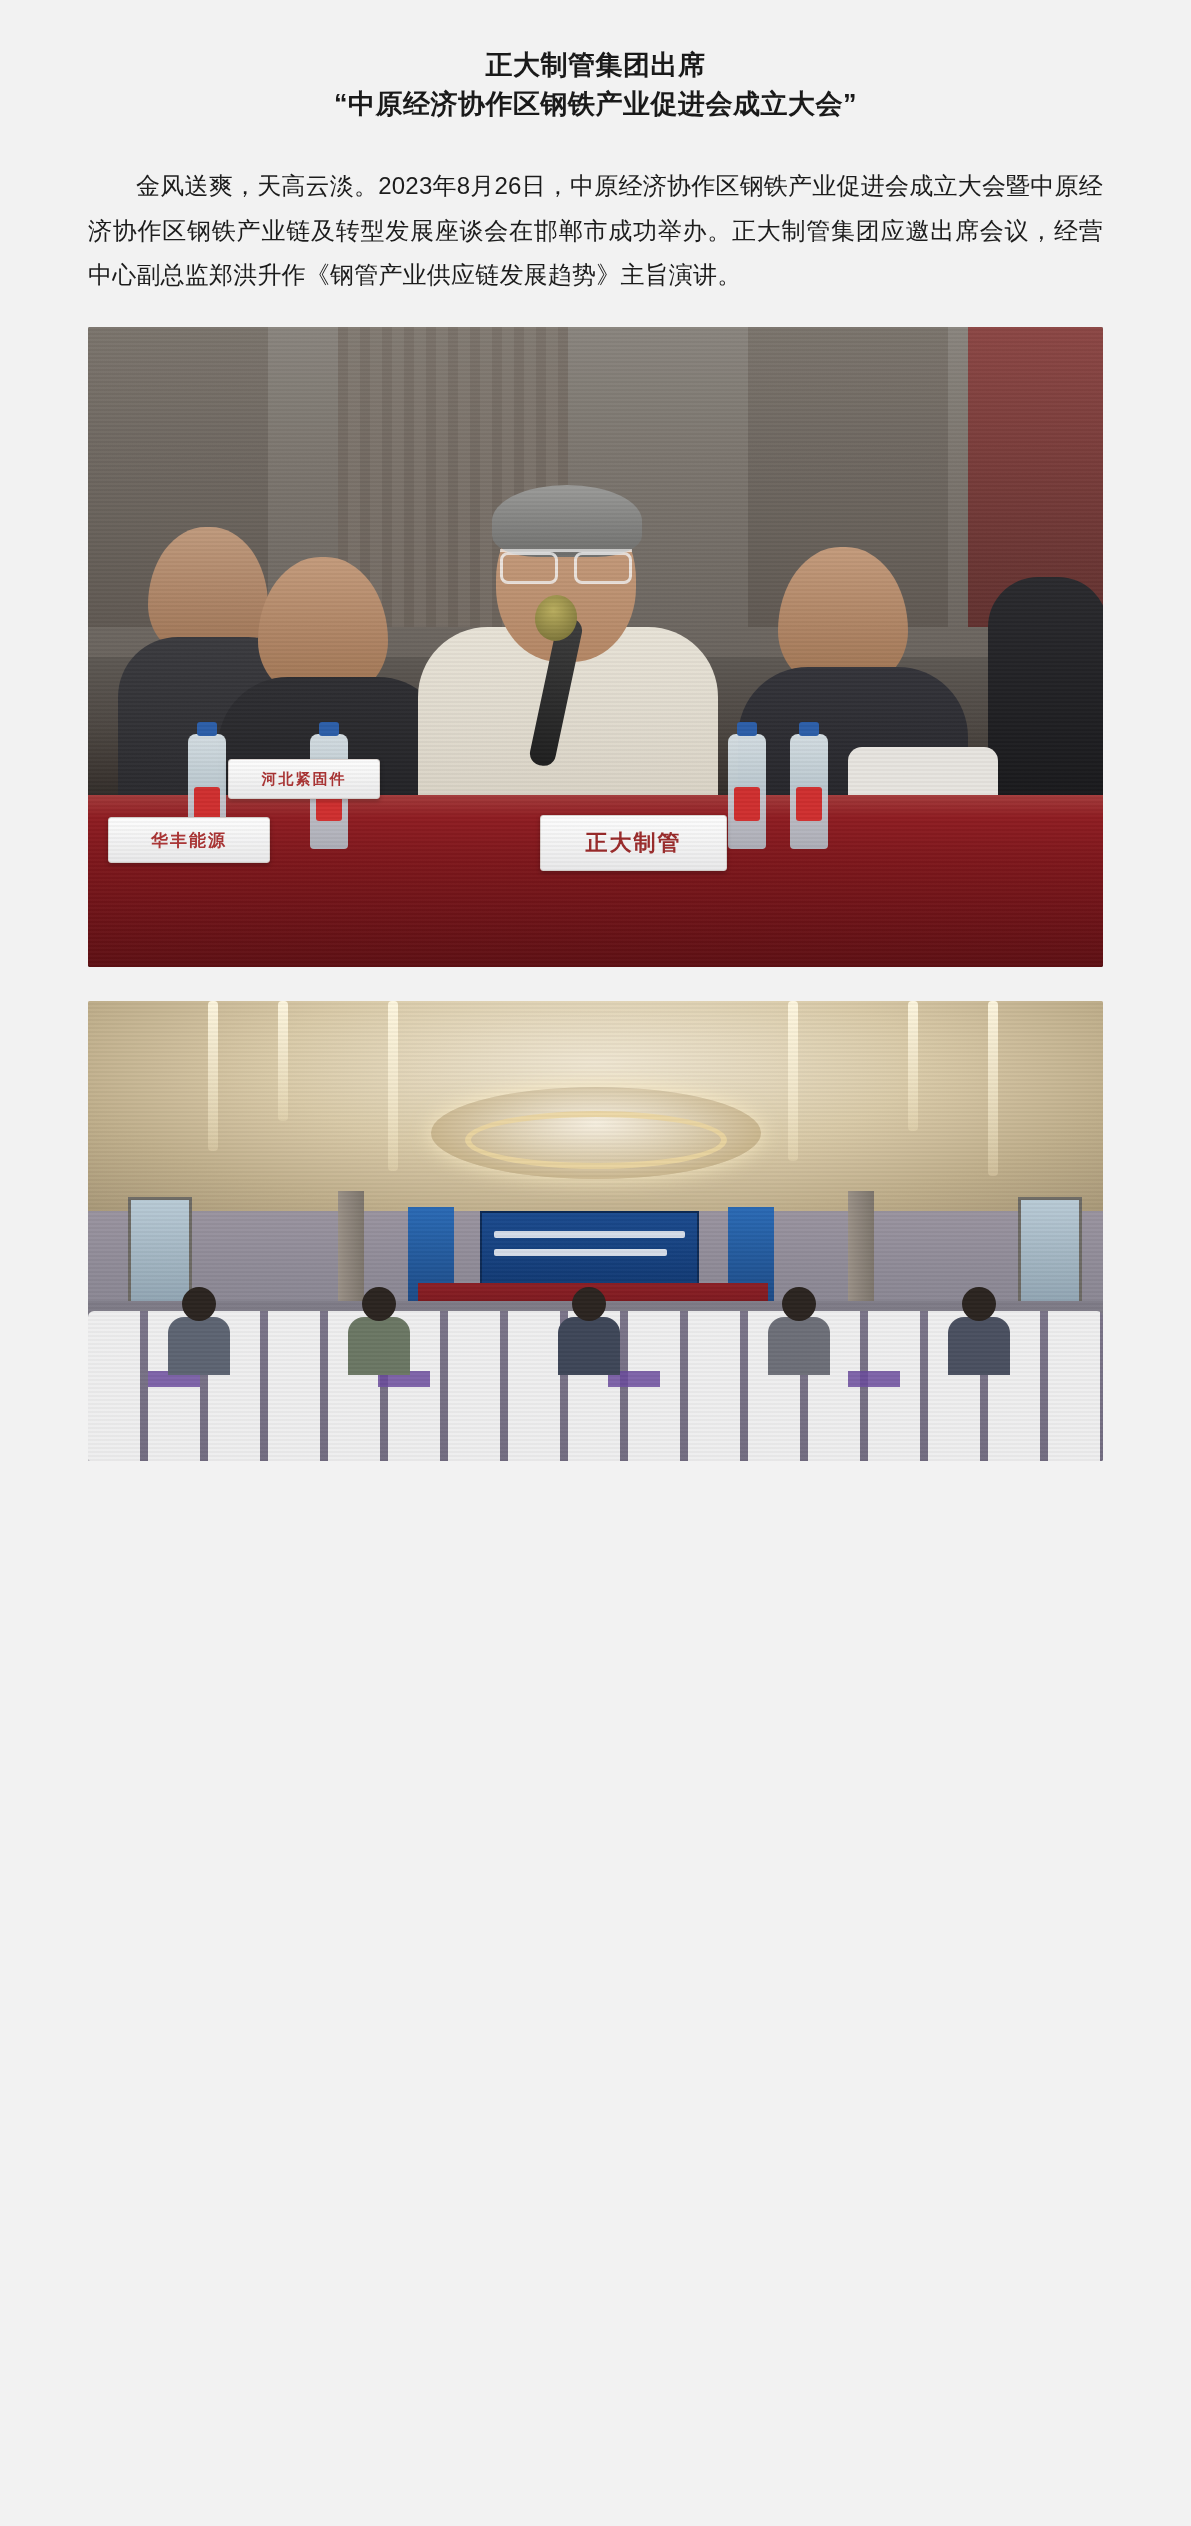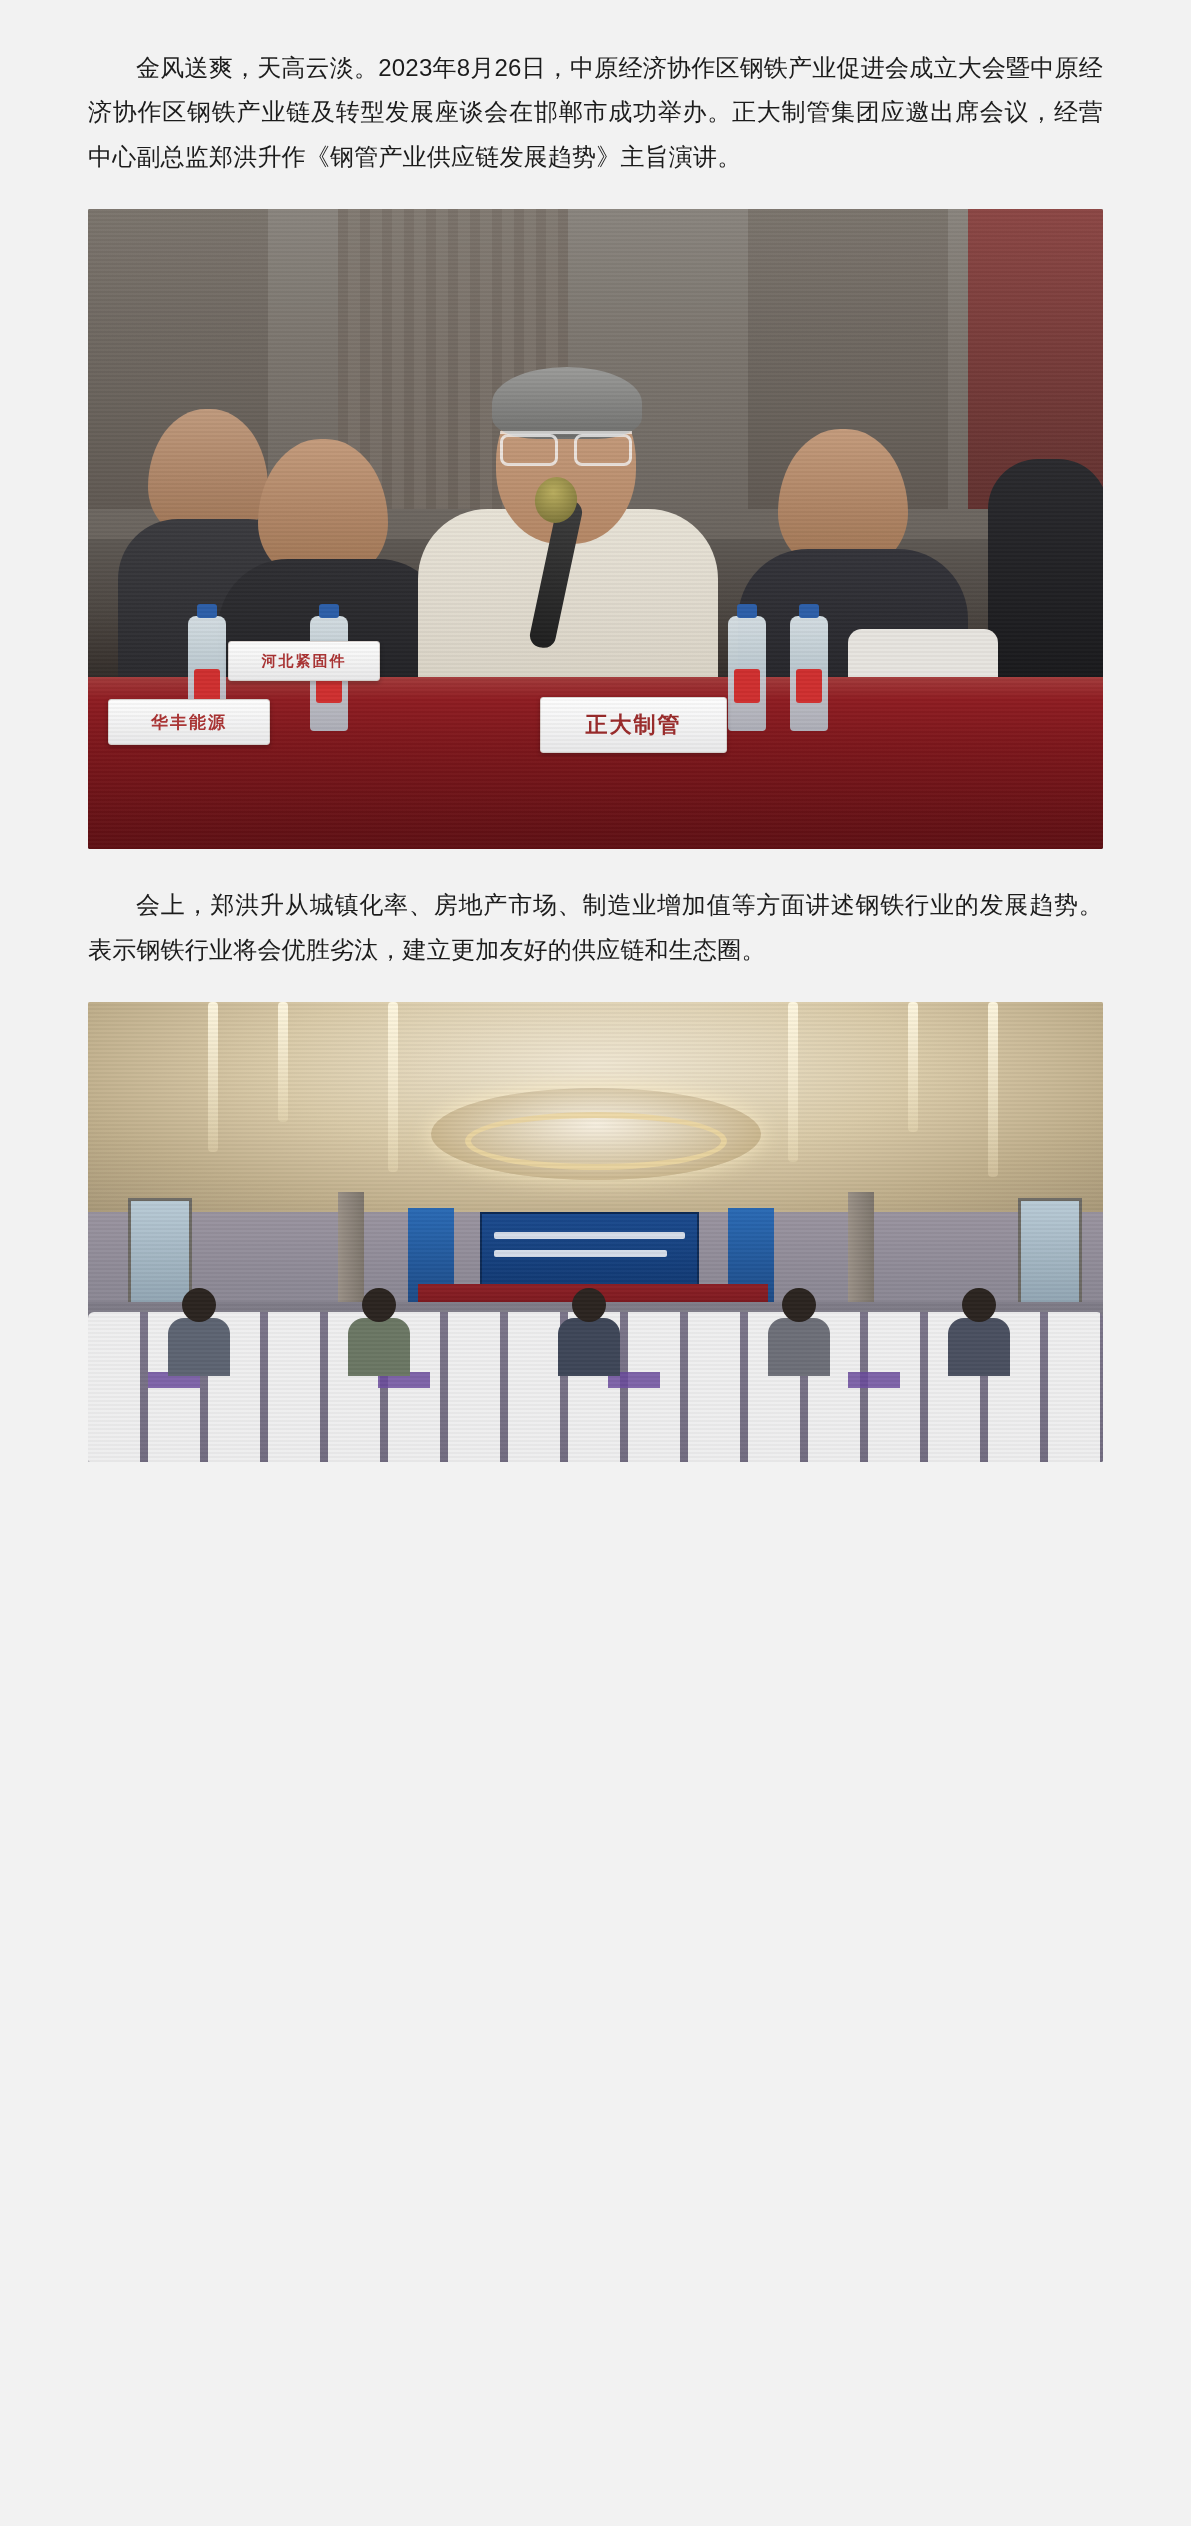--- a/index.html
+++ b/index.html
@@ -239,6 +239,10 @@
 <div class="page">
   <div class="content">
 
+    <div class="title-block">
+      <span class="title-line">正大制管集团出席</span>
+      <span class="title-line">“中原经济协作区钢铁产业促进会成立大会”</span>
+    </div>
 
     <p class="para">金风送爽，天高云淡。2023年8月26日，中原经济协作区钢铁产业促进会成立大会暨中原经济协作区钢铁产业链及转型发展座谈会在邯郸市成功举办。正大制管集团应邀出席会议，经营中心副总监郑洪升作《钢管产业供应链发展趋势》主旨演讲。</p>
 

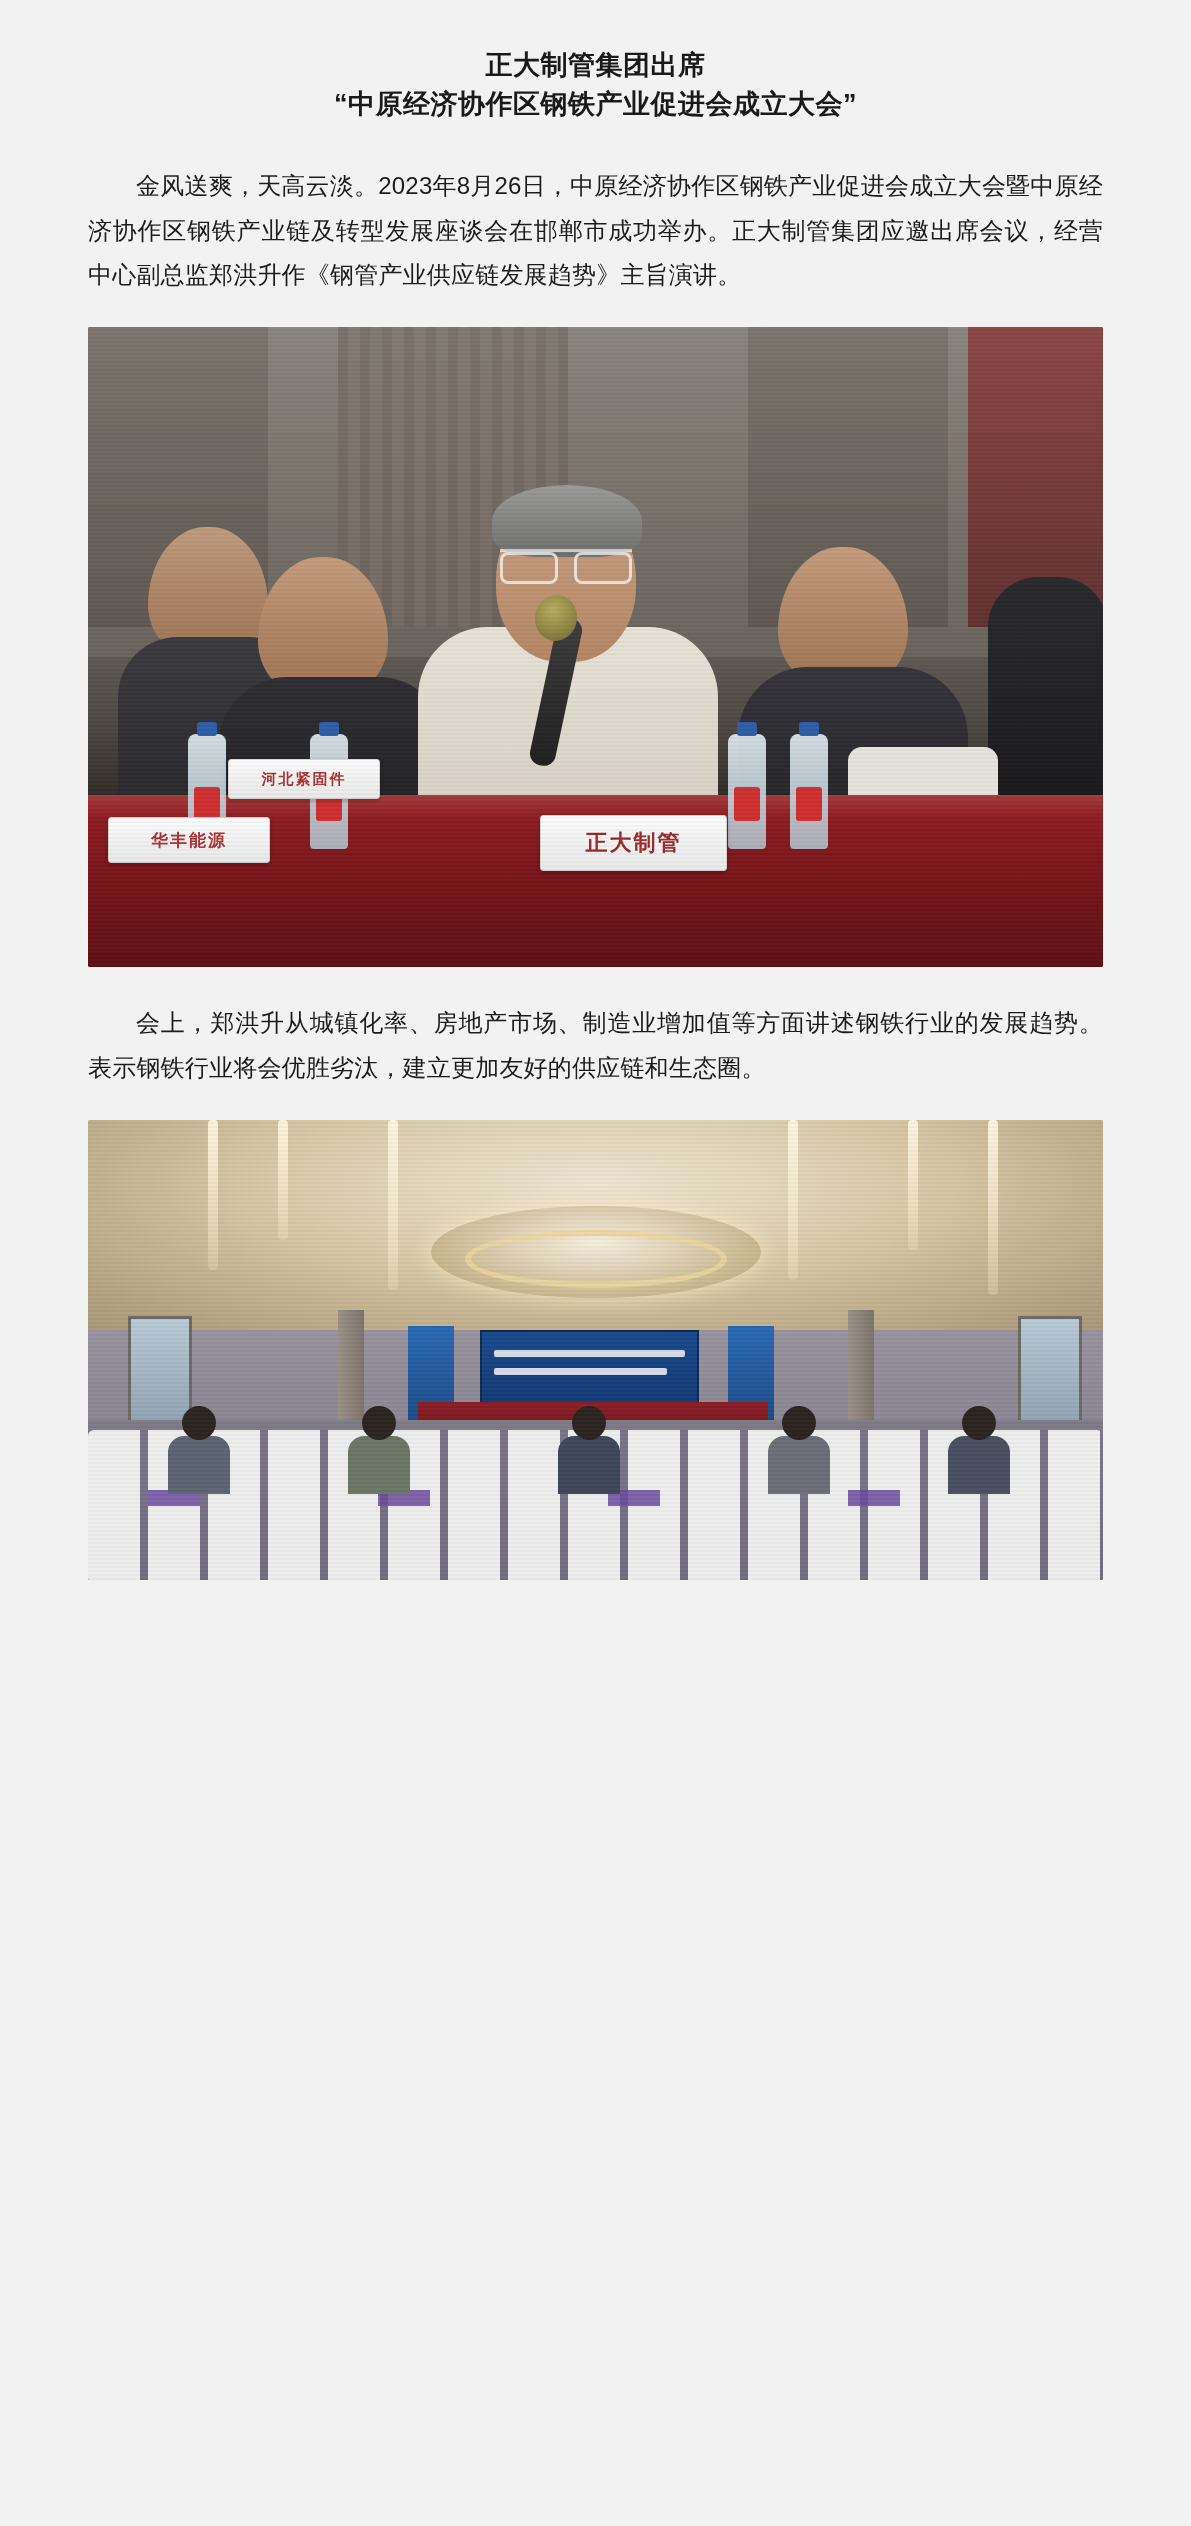--- a/index.html
+++ b/index.html
@@ -287,7 +287,6 @@
       </div>
     </div>
 
-    <p class="para">会上，郑洪升从城镇化率、房地产市场、制造业增加值等方面讲述钢铁行业的发展趋势。表示钢铁行业将会优胜劣汰，建立更加友好的供应链和生态圈。</p>
 
     <div class="figure">
       <div class="photo photo2">

